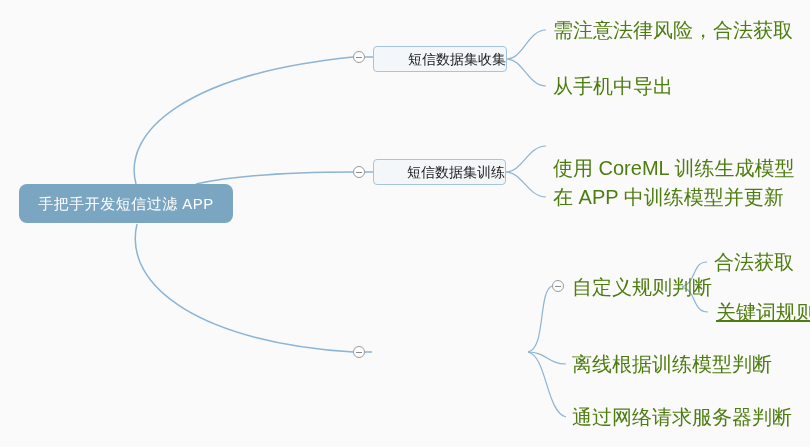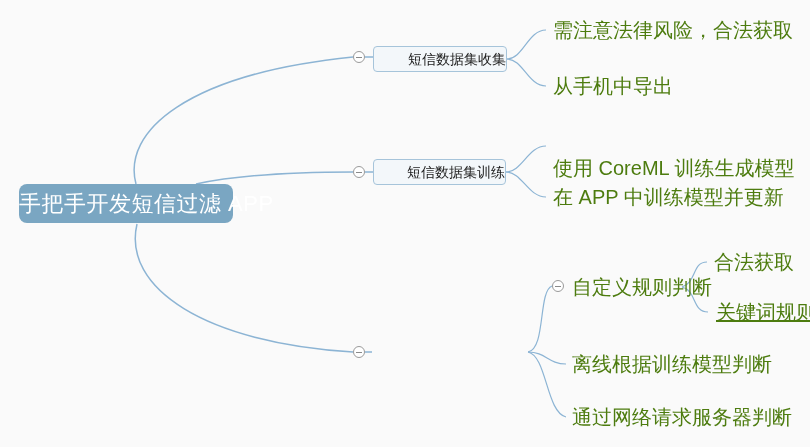--- a/index.html
+++ b/index.html
@@ -43,7 +43,7 @@
     background: #7aa6c2;
     border-radius: 8px;
     color: #ffffff;
-    font-size: 22px;
+    font-size: 15px;
     text-align: center;
     letter-spacing: 0.5px;
   }

